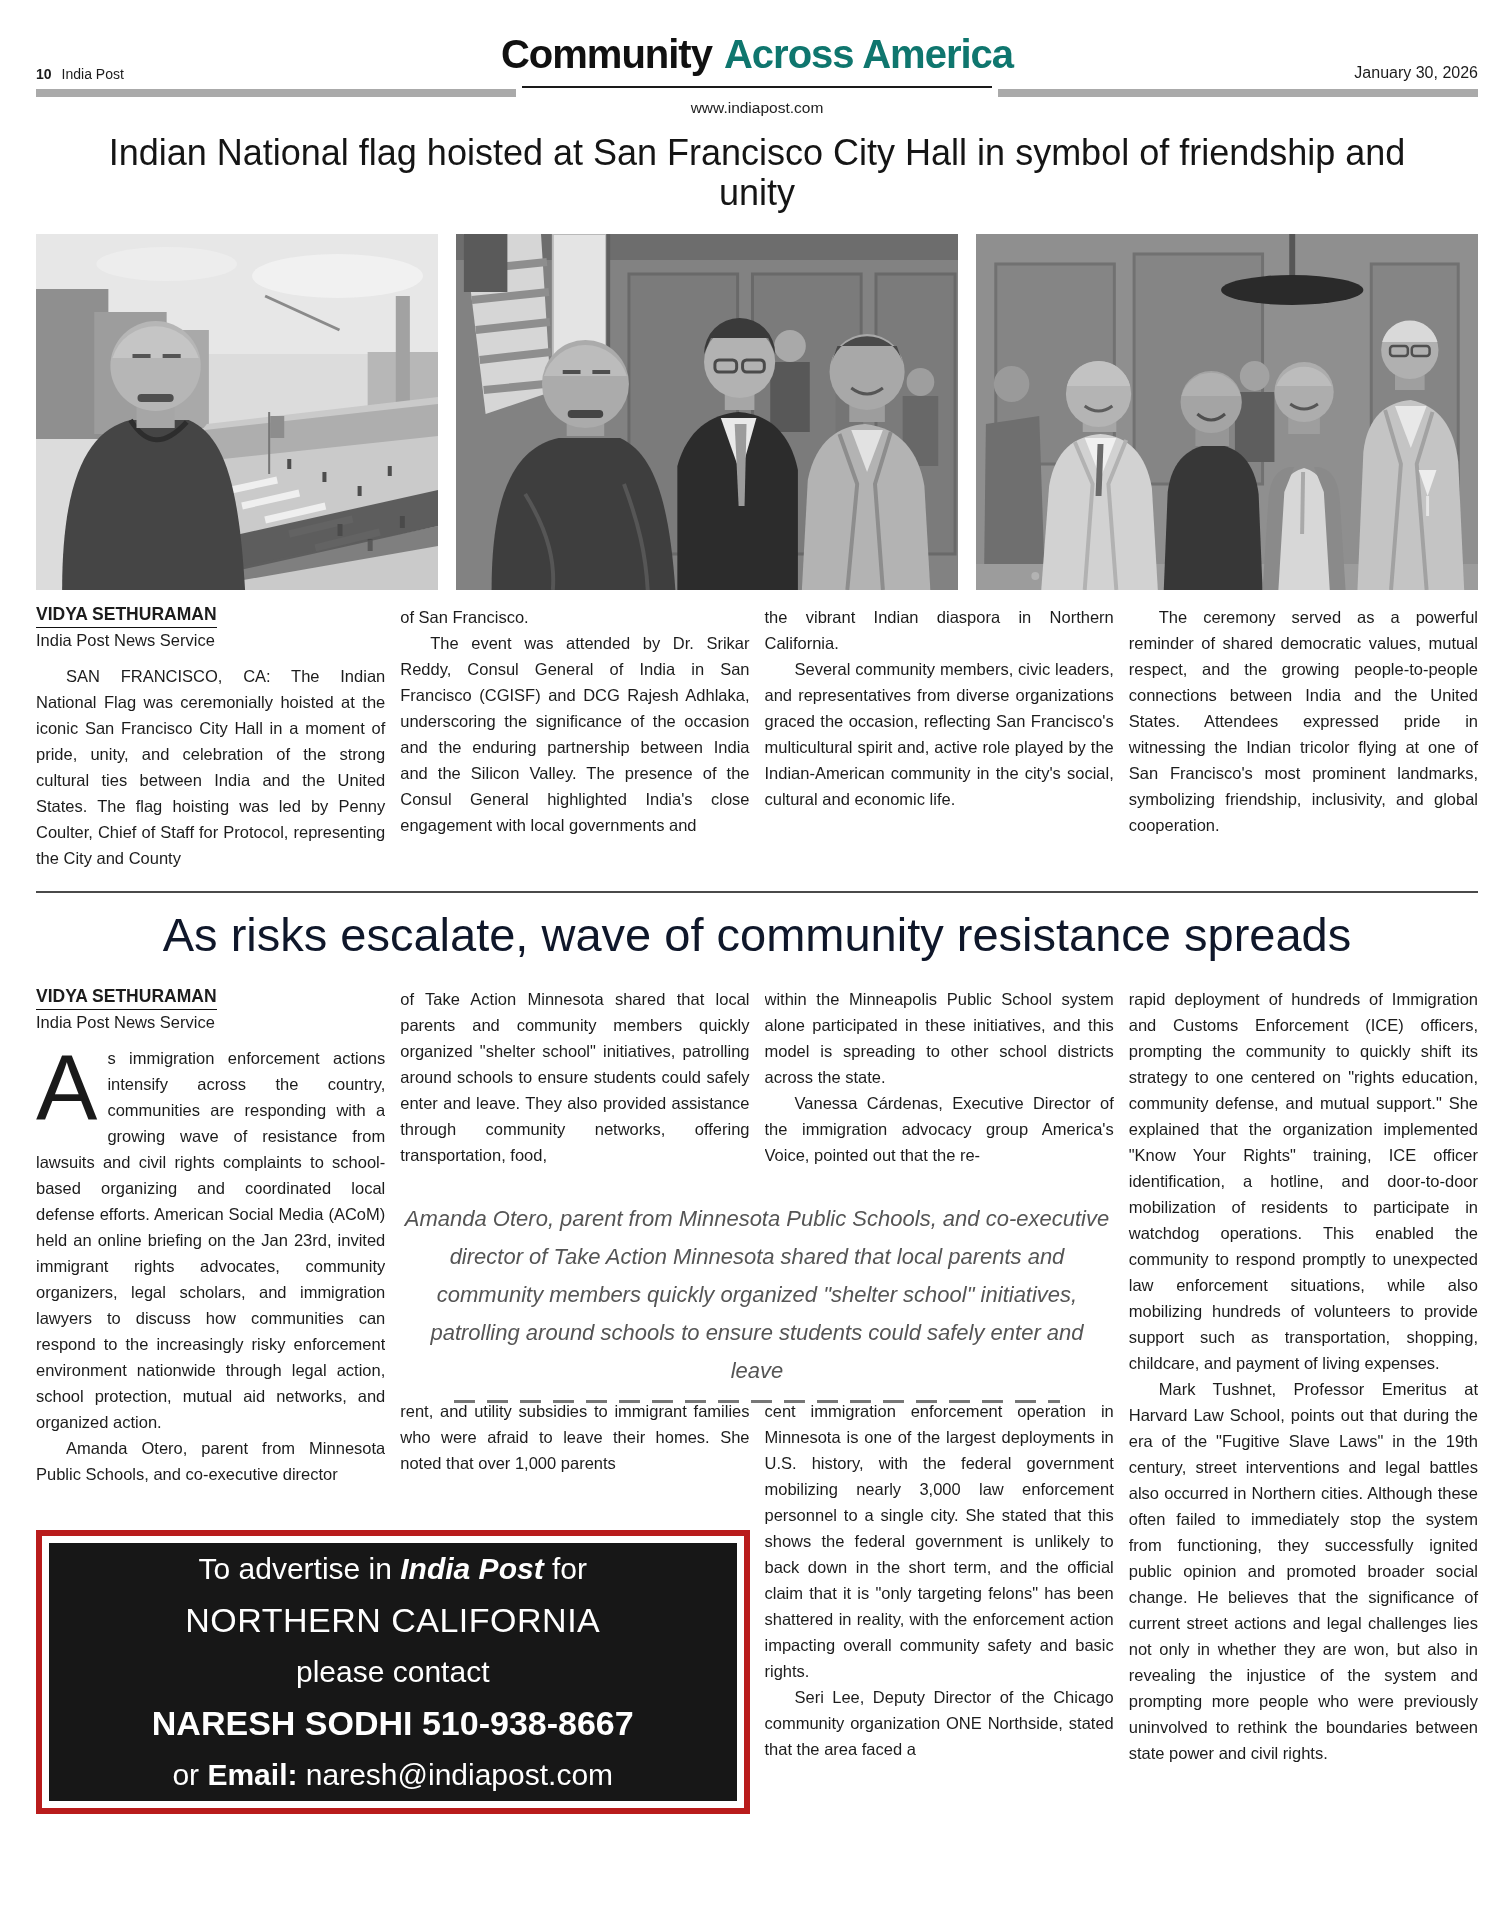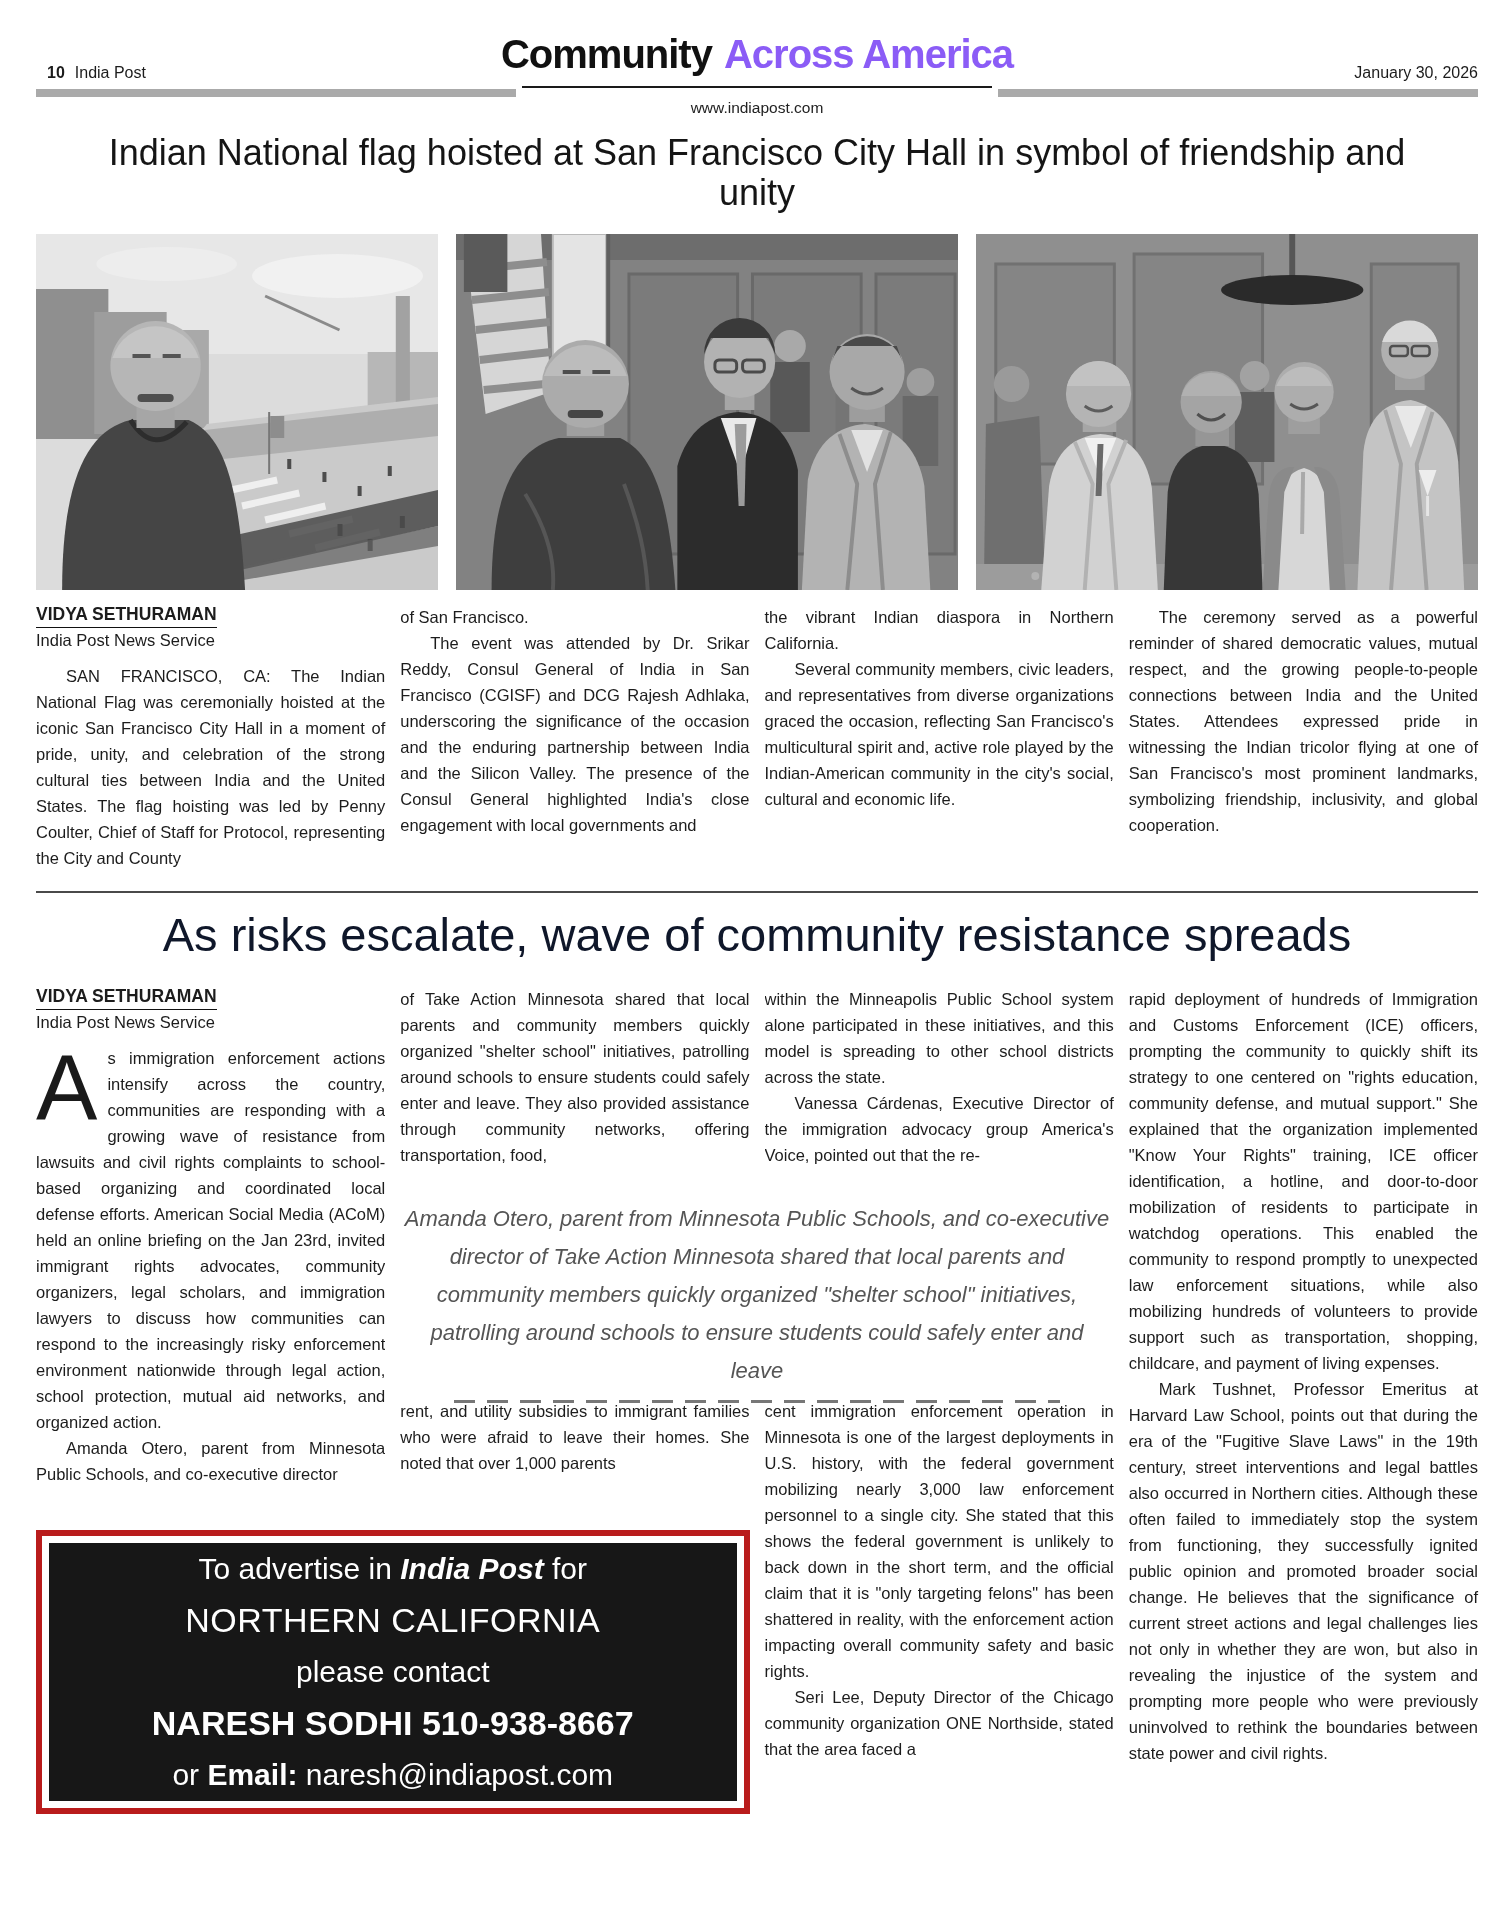--- a/index.html
+++ b/index.html
@@ -10,7 +10,7 @@
   }
   
   .masthead-row{position:relative;height:62px;}
-  .page-info{position:absolute;left:11px;bottom:4px;font-size:16px;}
+  .page-info{position:absolute;left:0;bottom:4px;font-size:14px;}
   .page-info .num{font-weight:bold;margin-right:10px;}
   .issue-date{position:absolute;right:0;bottom:4px;font-size:16px;}
   .section-title{text-align:center;font-size:40px;font-weight:bold;letter-spacing:-1px;line-height:60px;}

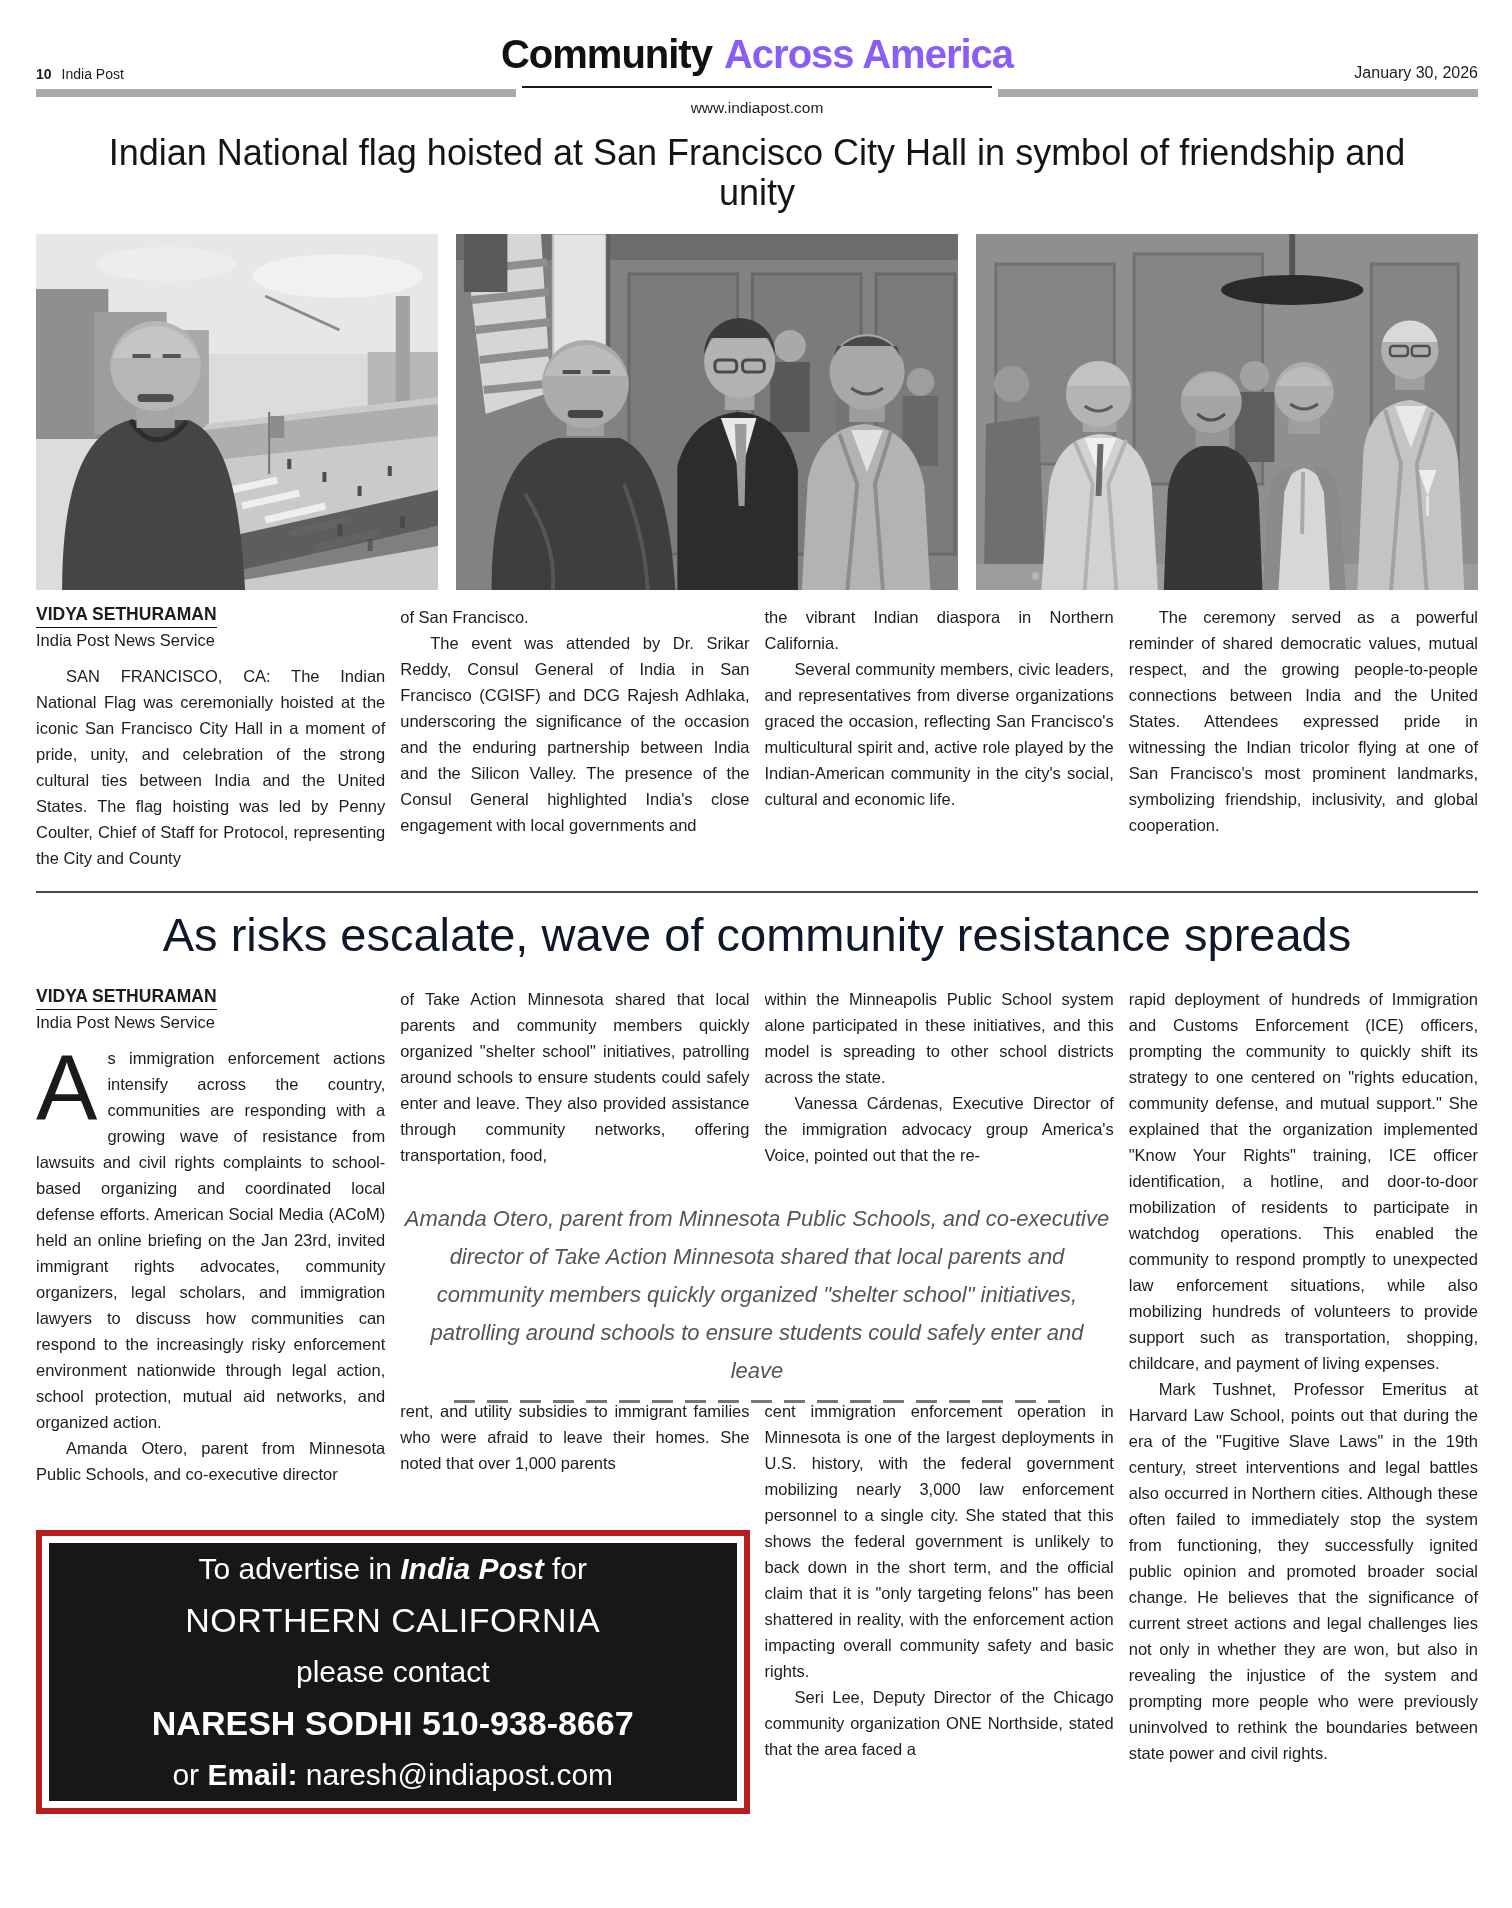--- a/index.html
+++ b/index.html
@@ -15,7 +15,7 @@
   .issue-date{position:absolute;right:0;bottom:4px;font-size:16px;}
   .section-title{text-align:center;font-size:40px;font-weight:bold;letter-spacing:-1px;line-height:60px;}
   .section-title .t-black{color:#111;}
-  .section-title .t-gray{color:#8b5cf6;margin-left:12px;}
+  .section-title .t-gray{color:#0f766e;margin-left:12px;}
   .rules-row{display:flex;align-items:flex-start;height:12px;}
   .graybar{flex:1;height:8px;background:#aaa;margin-top:3px;}
   .center-rule{width:470px;height:0;border-top:2px solid #1a1a1a;margin:0 6px;}

